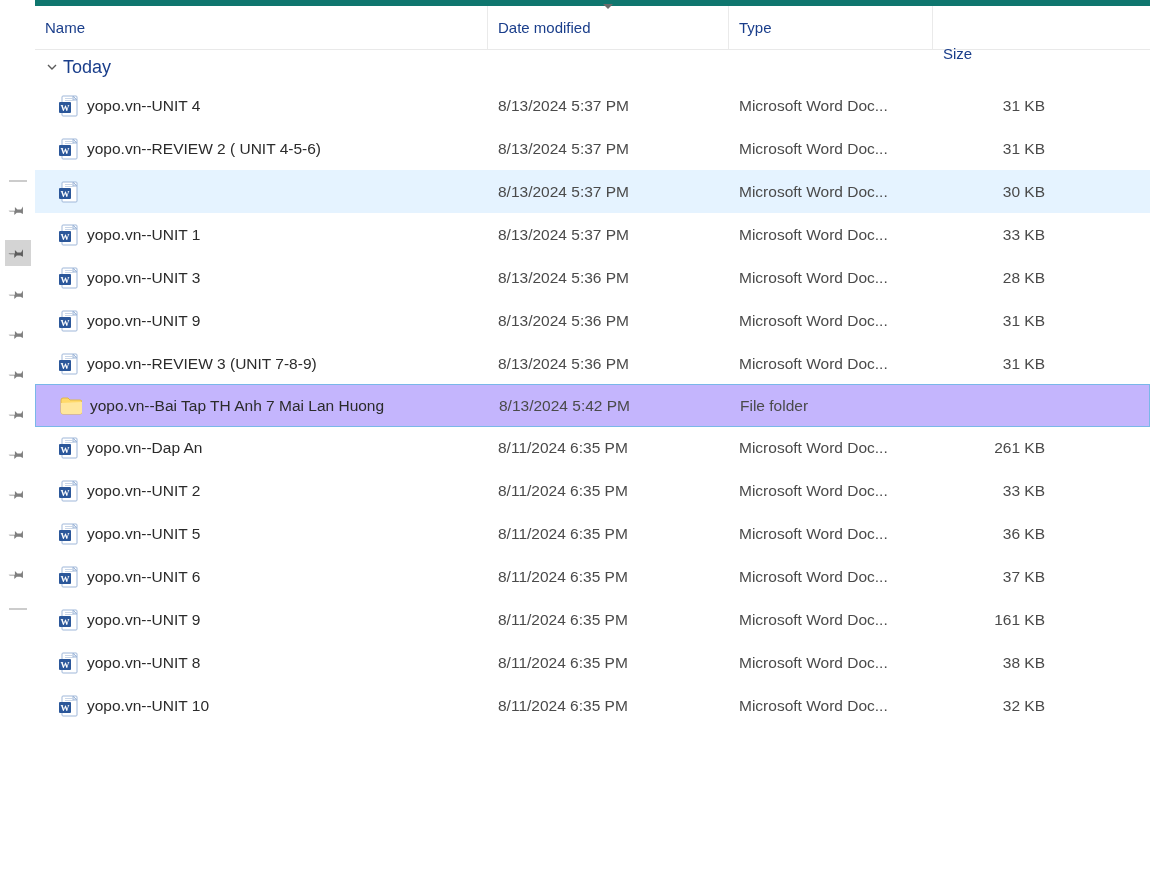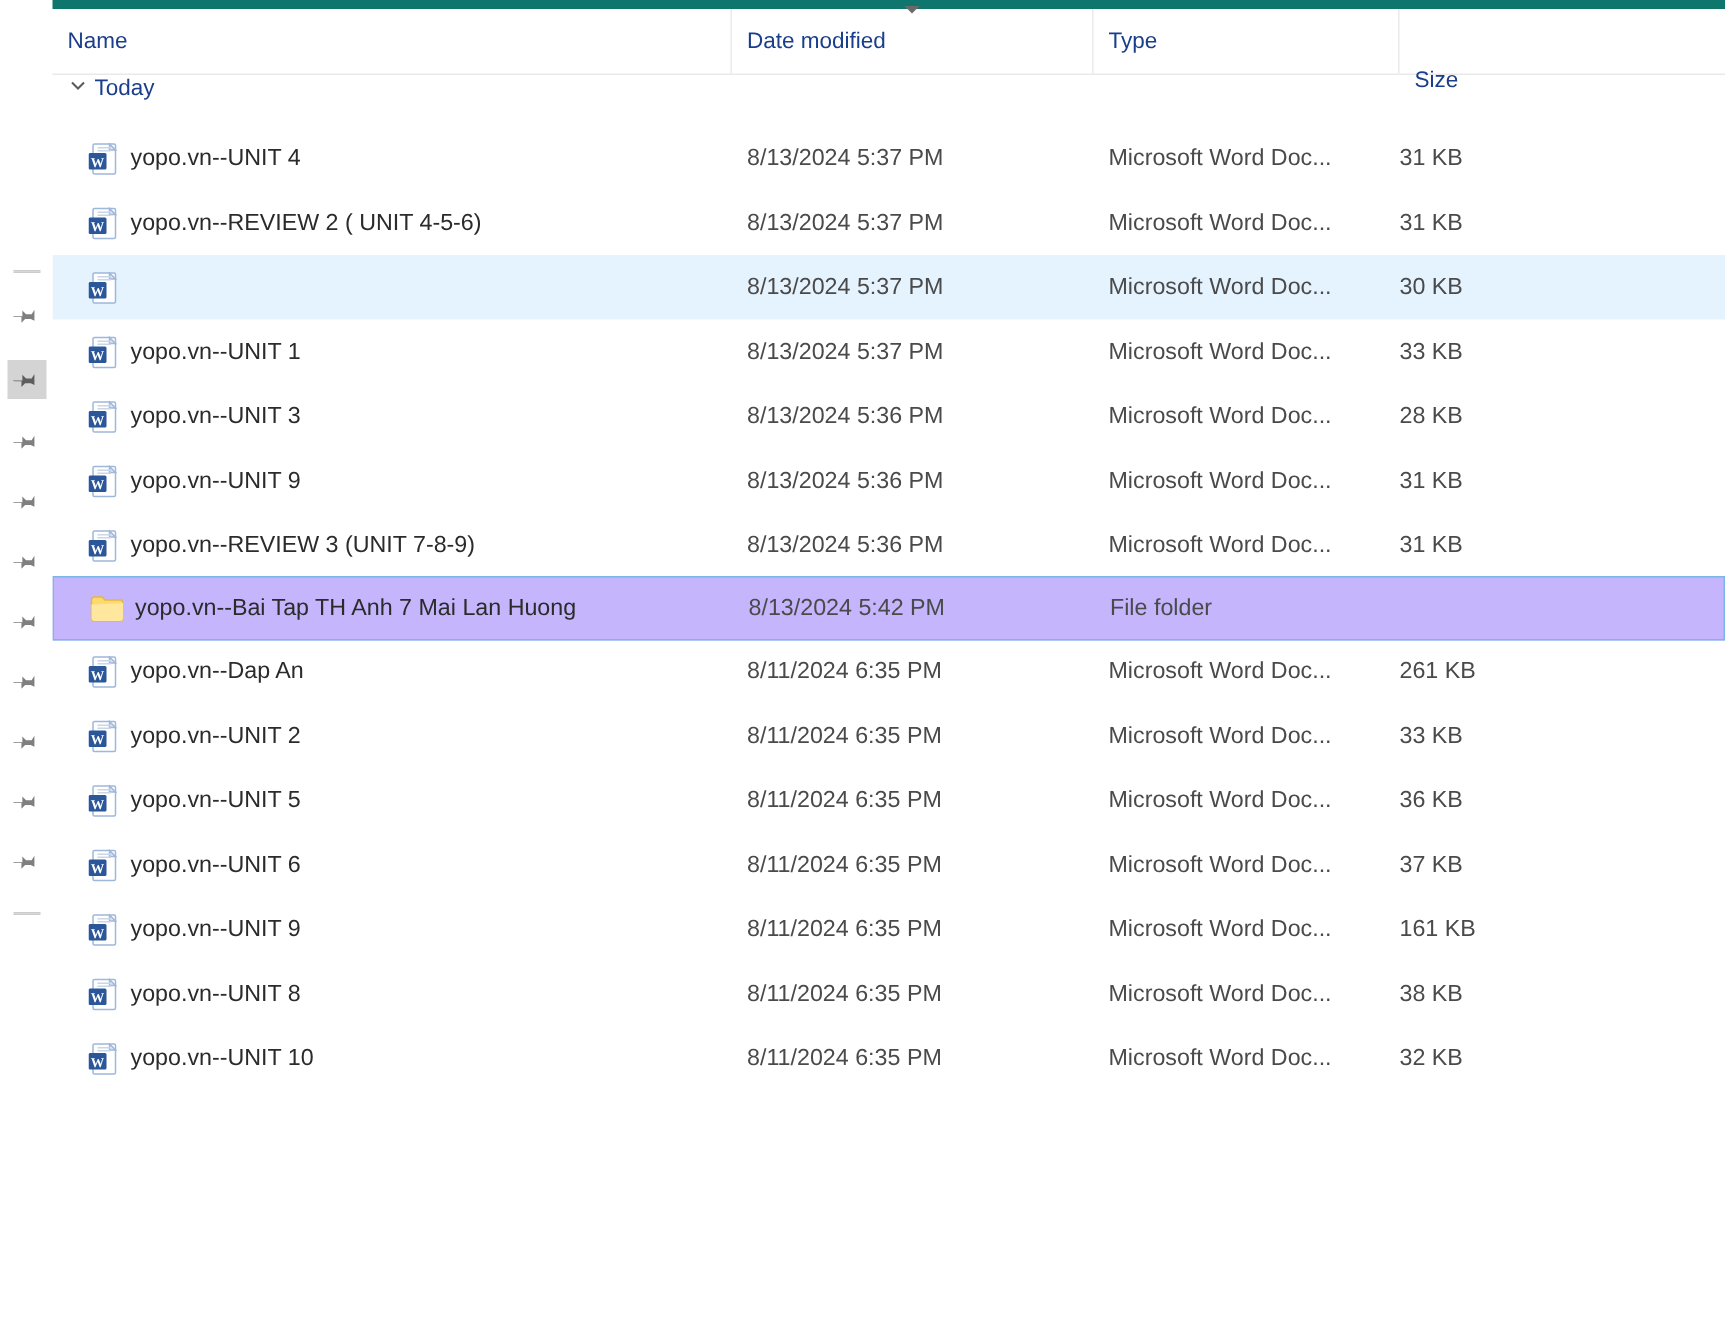--- a/index.html
+++ b/index.html
@@ -80,10 +80,11 @@
     .list { flex:1; overflow:auto; }
     .group-header {
       display:flex;
+      align-items:center;
       height: 34px;
       padding-left: 10px;
       color: #1a3e8b;
-      font-size: 15px;
+      font-size: 18px;
       gap: 4px;
       cursor: default;
     }

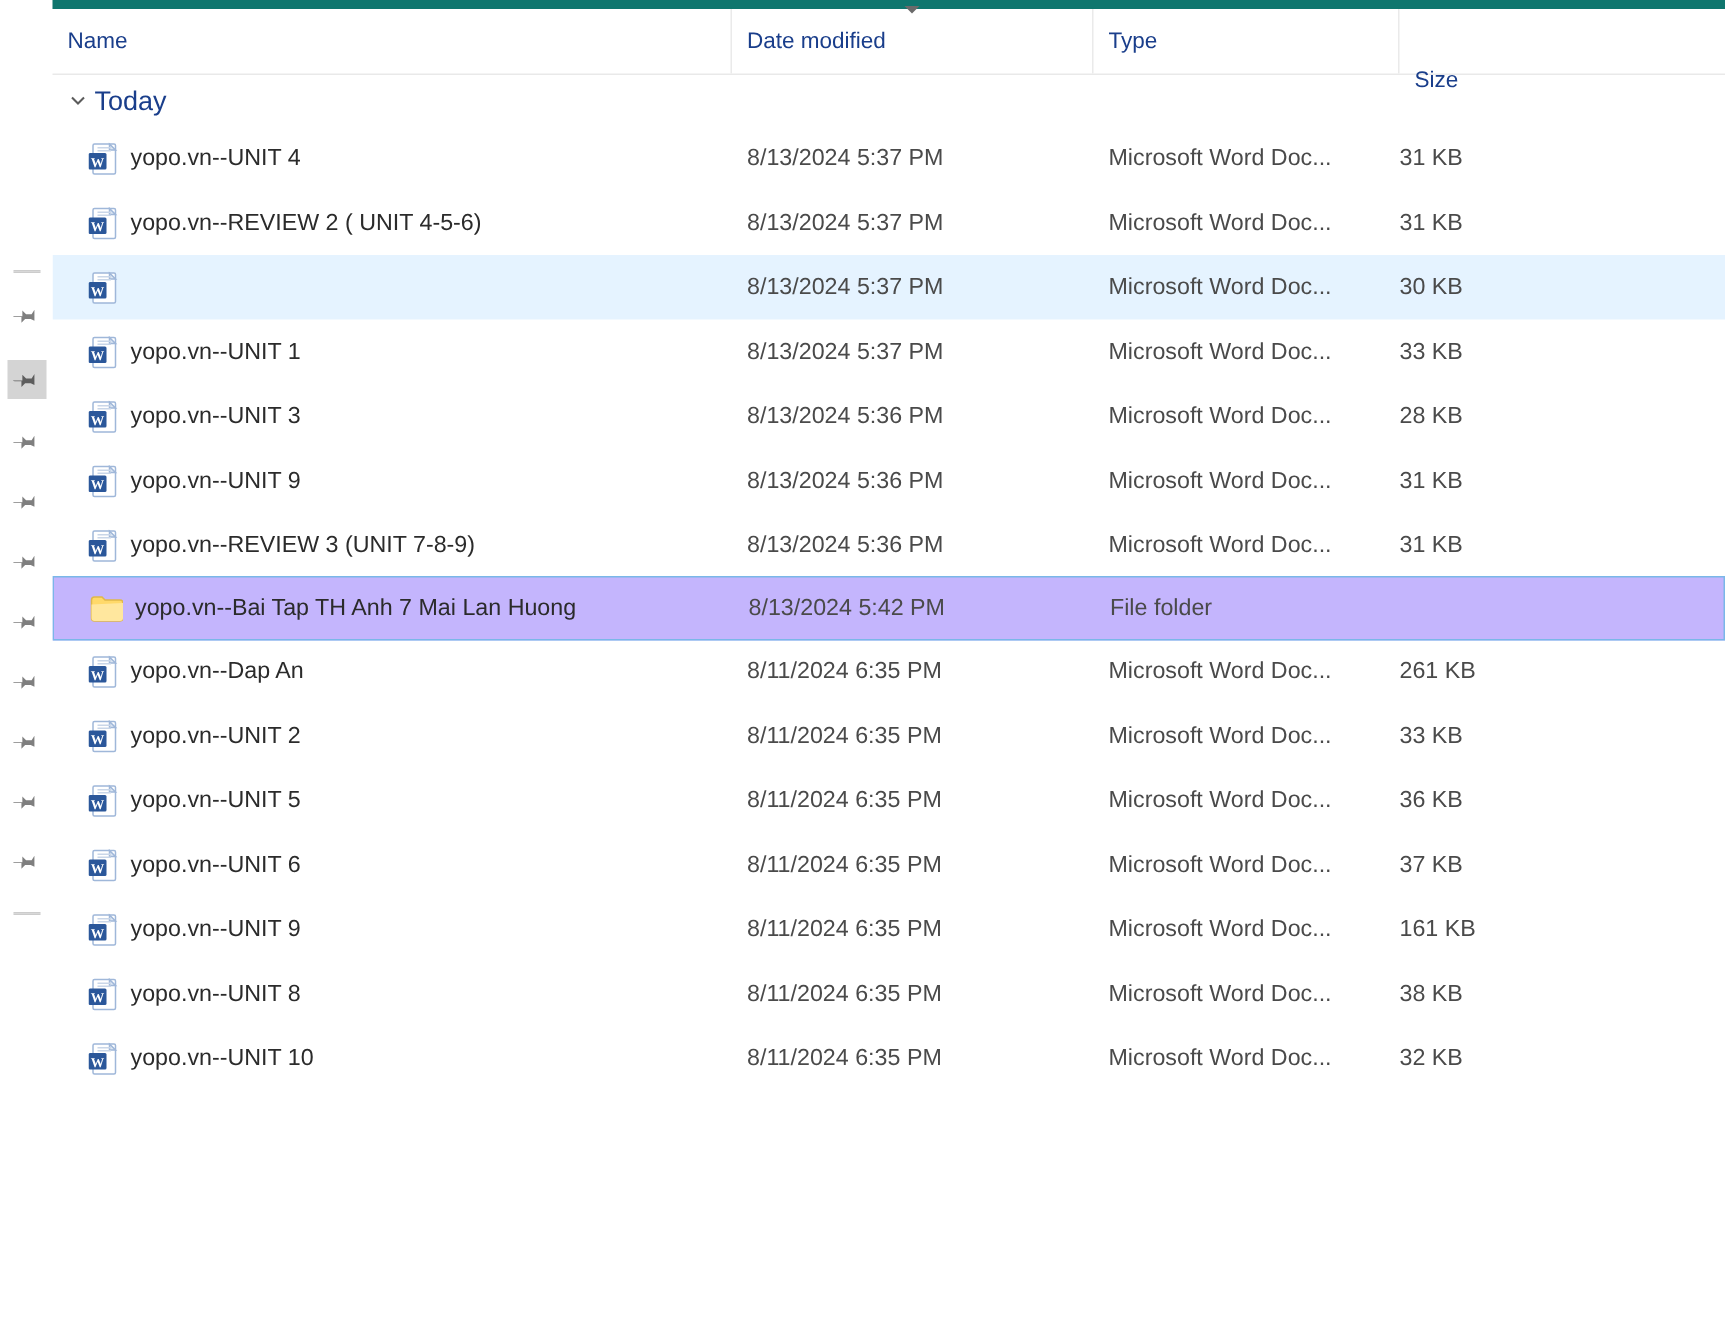--- a/index.html
+++ b/index.html
@@ -104,7 +104,7 @@
     .cell-name   { flex: 0 0 453px; display:flex; align-items:center; padding-left: 24px; gap: 8px;}
     .cell-date   { flex: 0 0 241px; padding-left: 10px; color:#4a4a4a;}
     .cell-type   { flex: 0 0 204px; padding-left: 10px; color:#4a4a4a; white-space:nowrap; overflow:hidden; text-overflow:ellipsis;}
-    .cell-size   { flex: 0 0 140px; text-align:left; padding-right: 28px; color:#4a4a4a;}
+    .cell-size   { flex: 0 0 140px; text-align:right; padding-right: 28px; color:#4a4a4a;}
     .ficon {
       width: 20px; height: 24px;
       flex: 0 0 20px;

